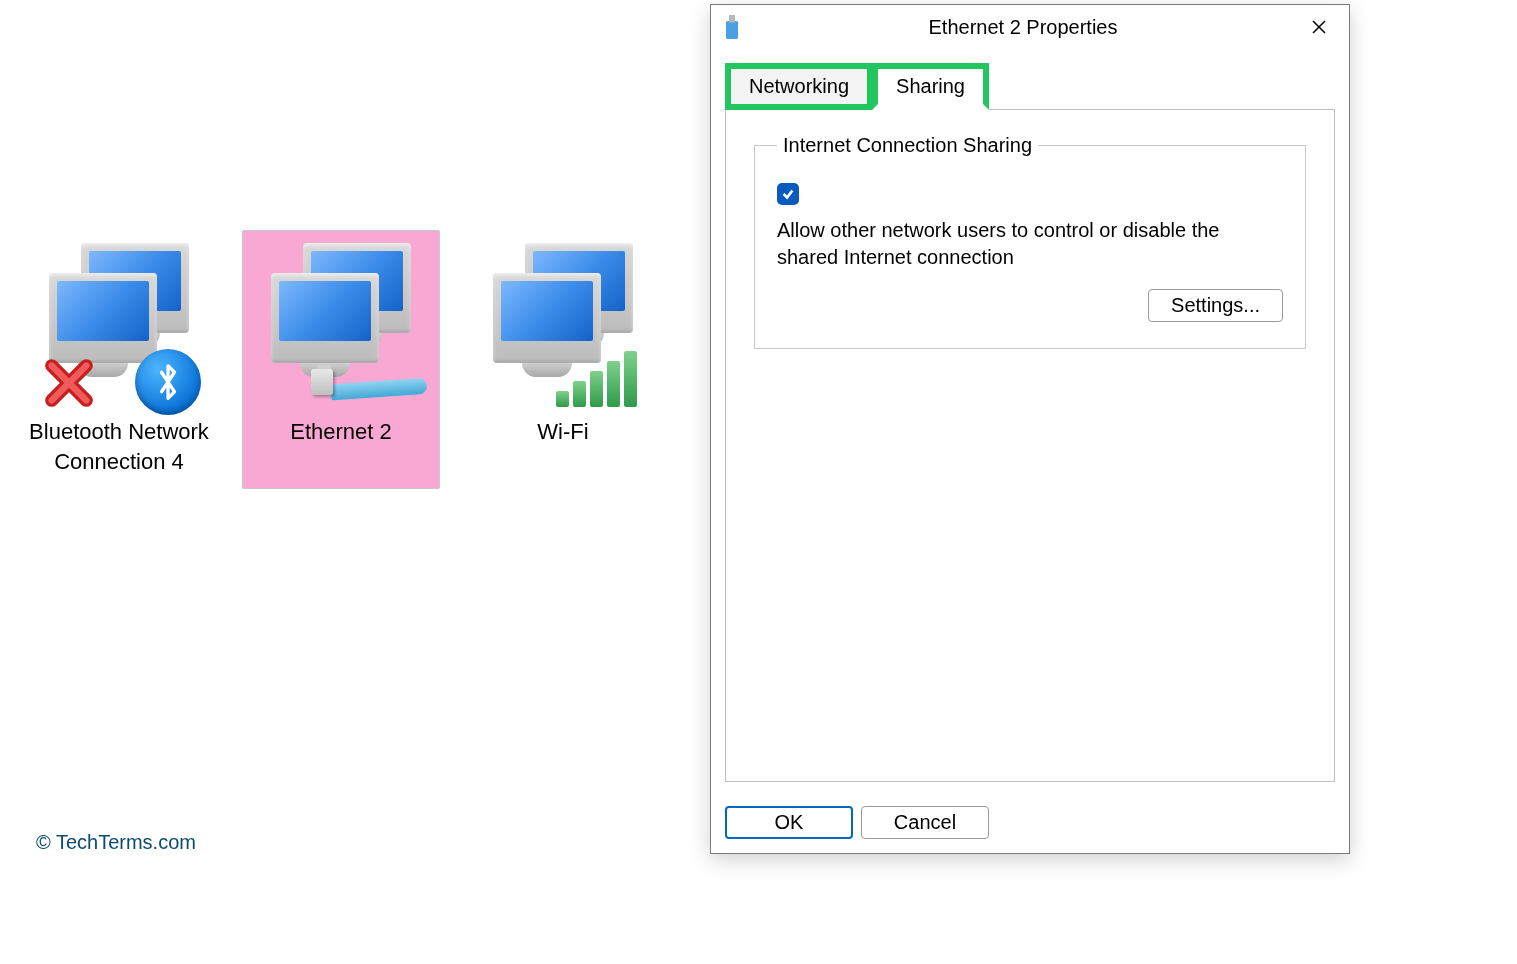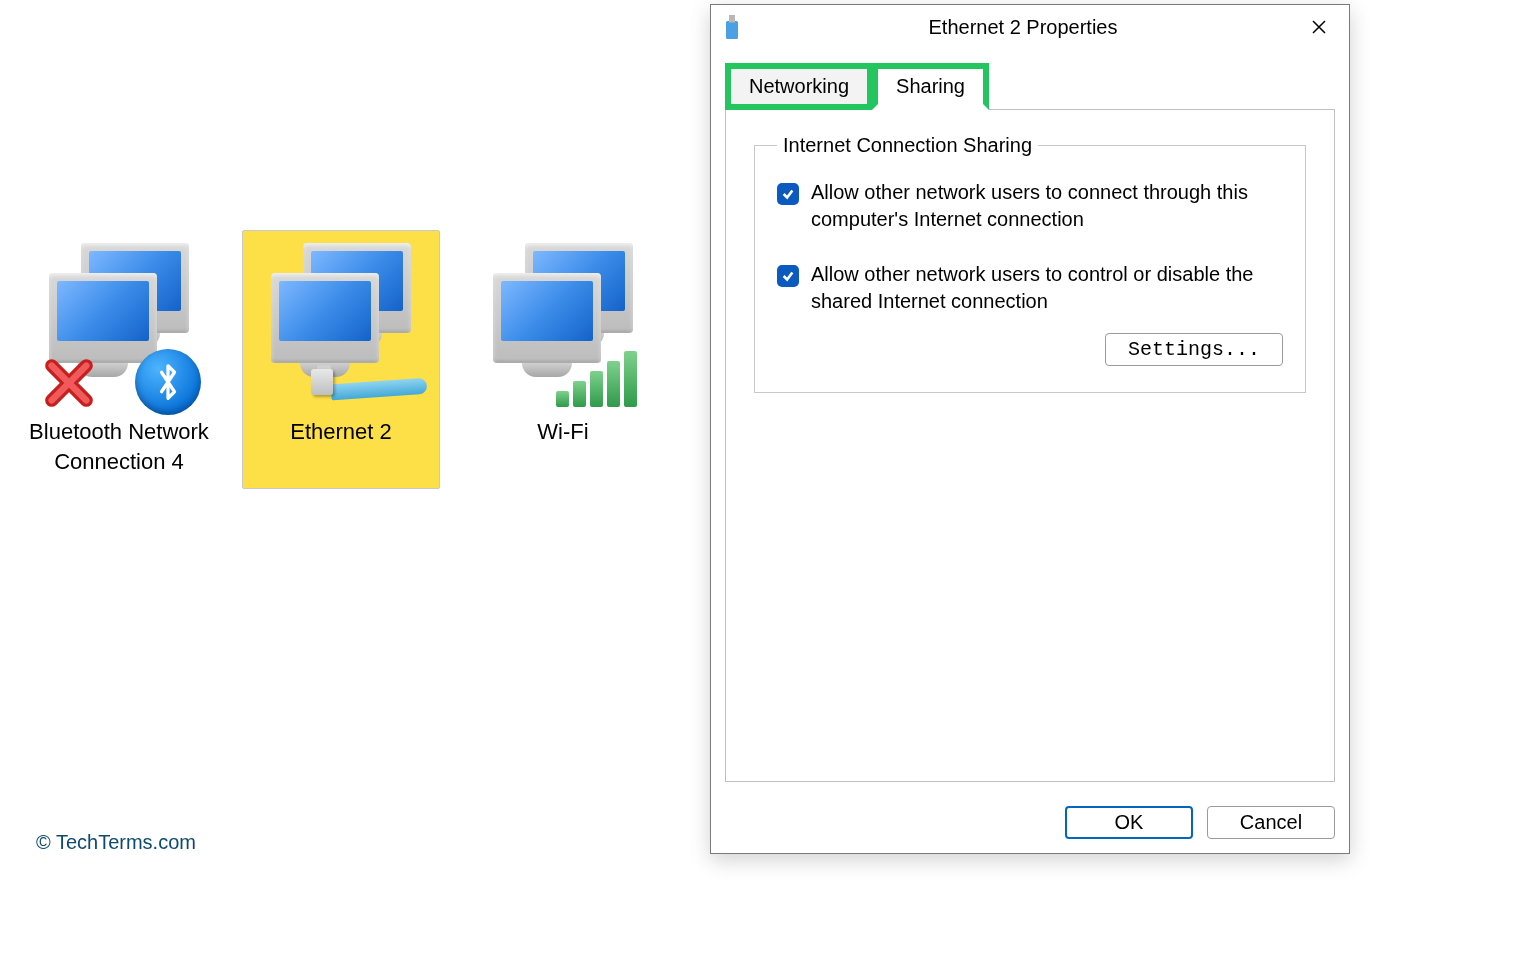--- a/index.html
+++ b/index.html
@@ -302,14 +302,6 @@
     <fieldset class="group">
       <legend>Internet Connection Sharing</legend>
 
-      <label class="check-row">
-        <span class="chk">
-          <svg viewBox="0 0 16 16">
-              <path d="M3 8 L7 12 L13 4"></path>
-            </svg>
-        </span>
-        <span>Allow other network users to connect through this computer's Internet connection</span>
-      </label>
 
       <label class="check-row">
         <span class="chk">

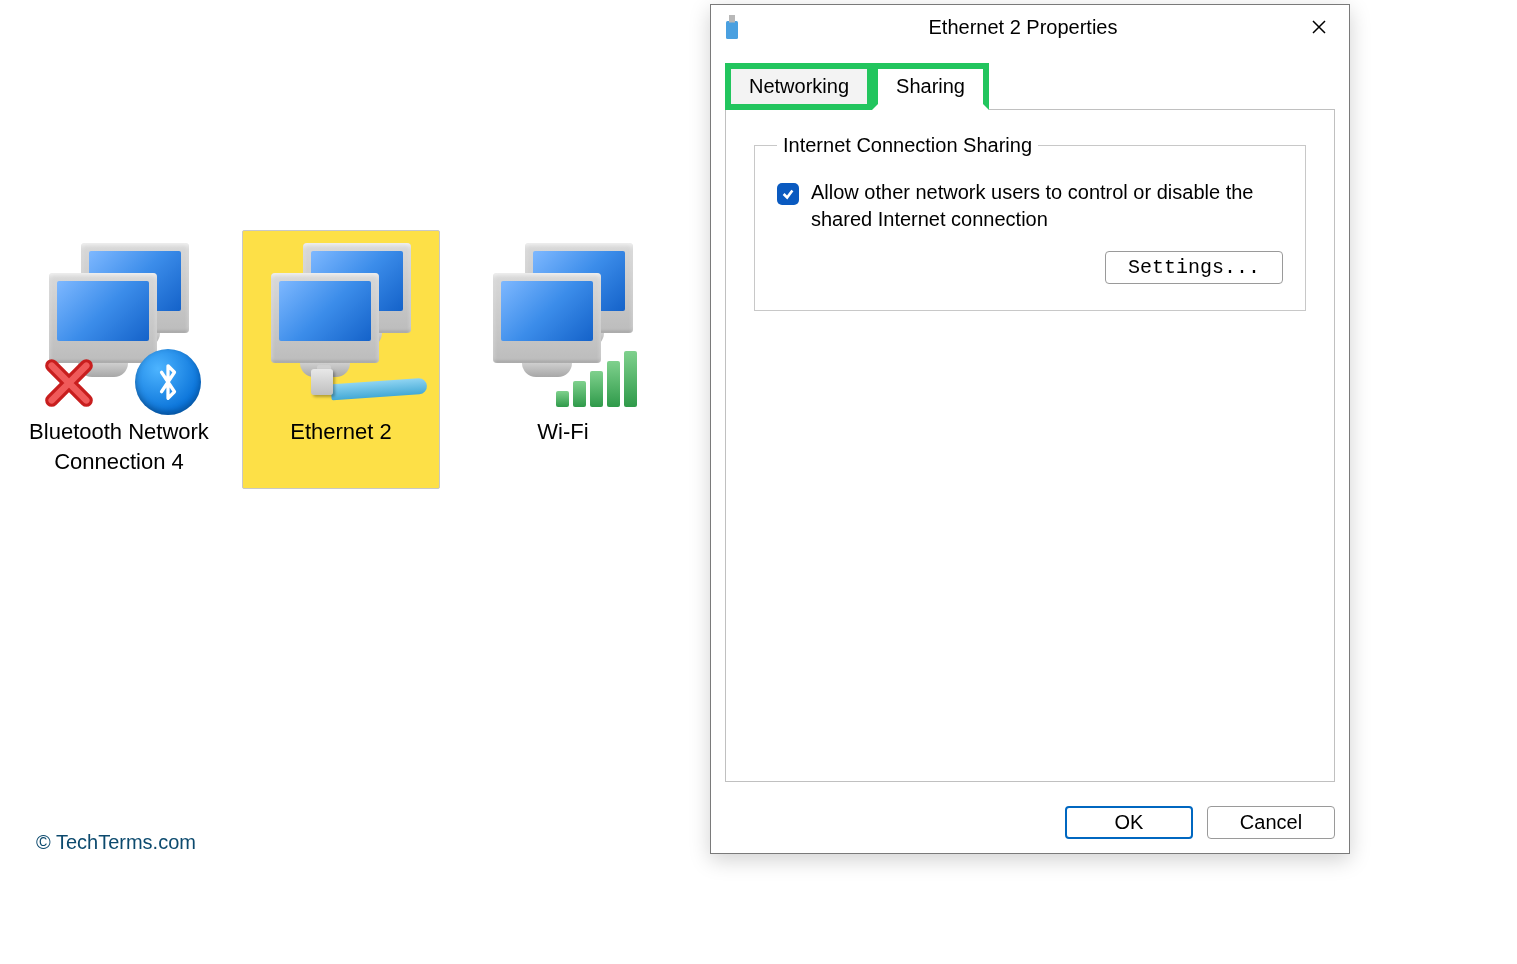--- a/index.html
+++ b/index.html
@@ -189,7 +189,7 @@
     display:flex; gap:12px; font-size:20px; line-height:1.35;
     margin-bottom:28px;
   }
-  .check-row:last-of-type{margin-bottom:18px;}
+  .check-row:last-of-type{margin-bottom:18px;flex-direction:column;}
   .chk {
     width:22px;height:22px;border-radius:5px;
     background:#0a5ac0;

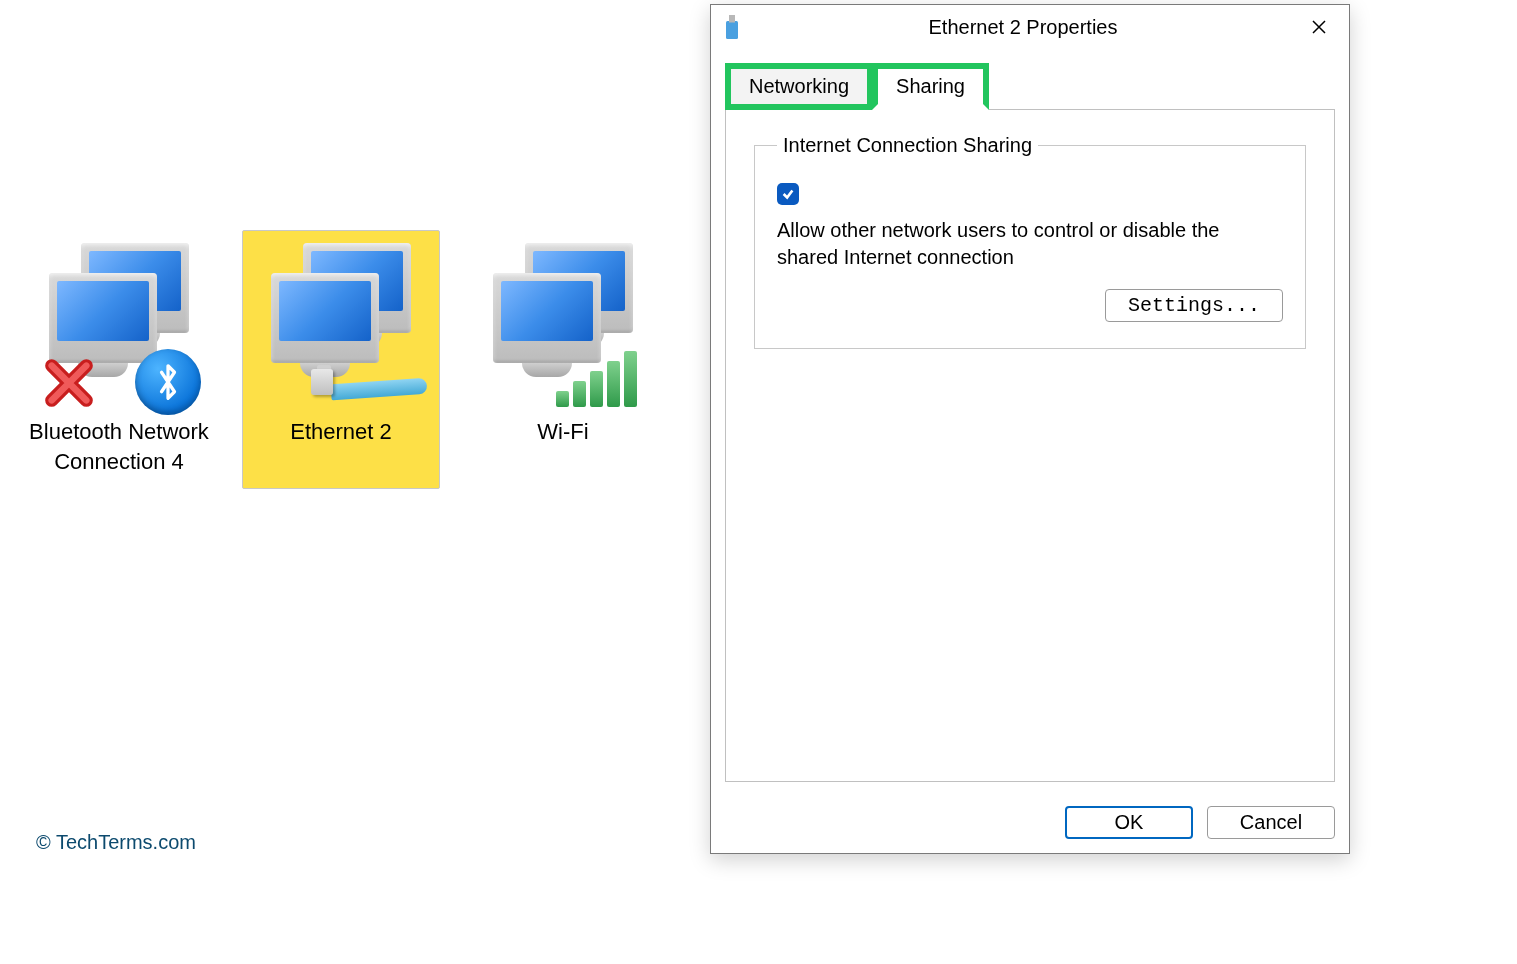--- a/index.html
+++ b/index.html
@@ -199,7 +199,7 @@
   }
   .chk svg{width:14px;height:14px;stroke:#fff;stroke-width:3;fill:none;}
 
-  .group-actions { text-align:right;font-family:Liberation Mono, monospace; }
+  .group-actions { text-align:right; }
   .btn {
     font: inherit; font-size:20px;
     background:#fff;

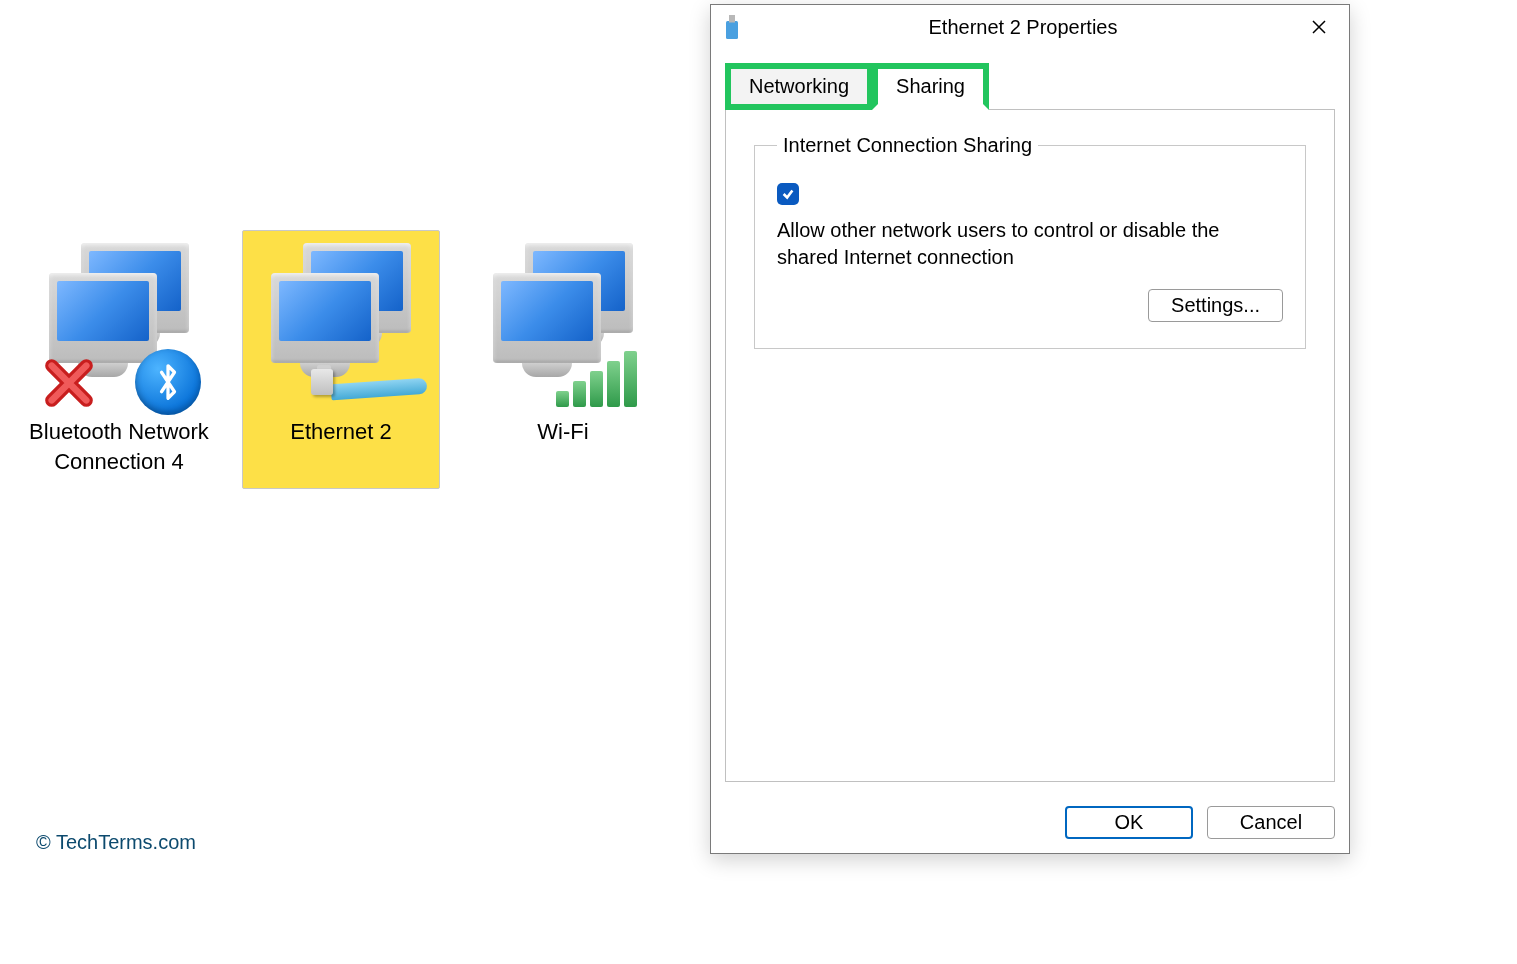--- a/index.html
+++ b/index.html
@@ -29,7 +29,7 @@
     cursor: pointer;
   }
   .conn-item.selected {
-    background: #fde047;
+    background: #f9a8d4;
     border: 1px solid #c8c8c8;
   }
   .conn-icon-wrap {

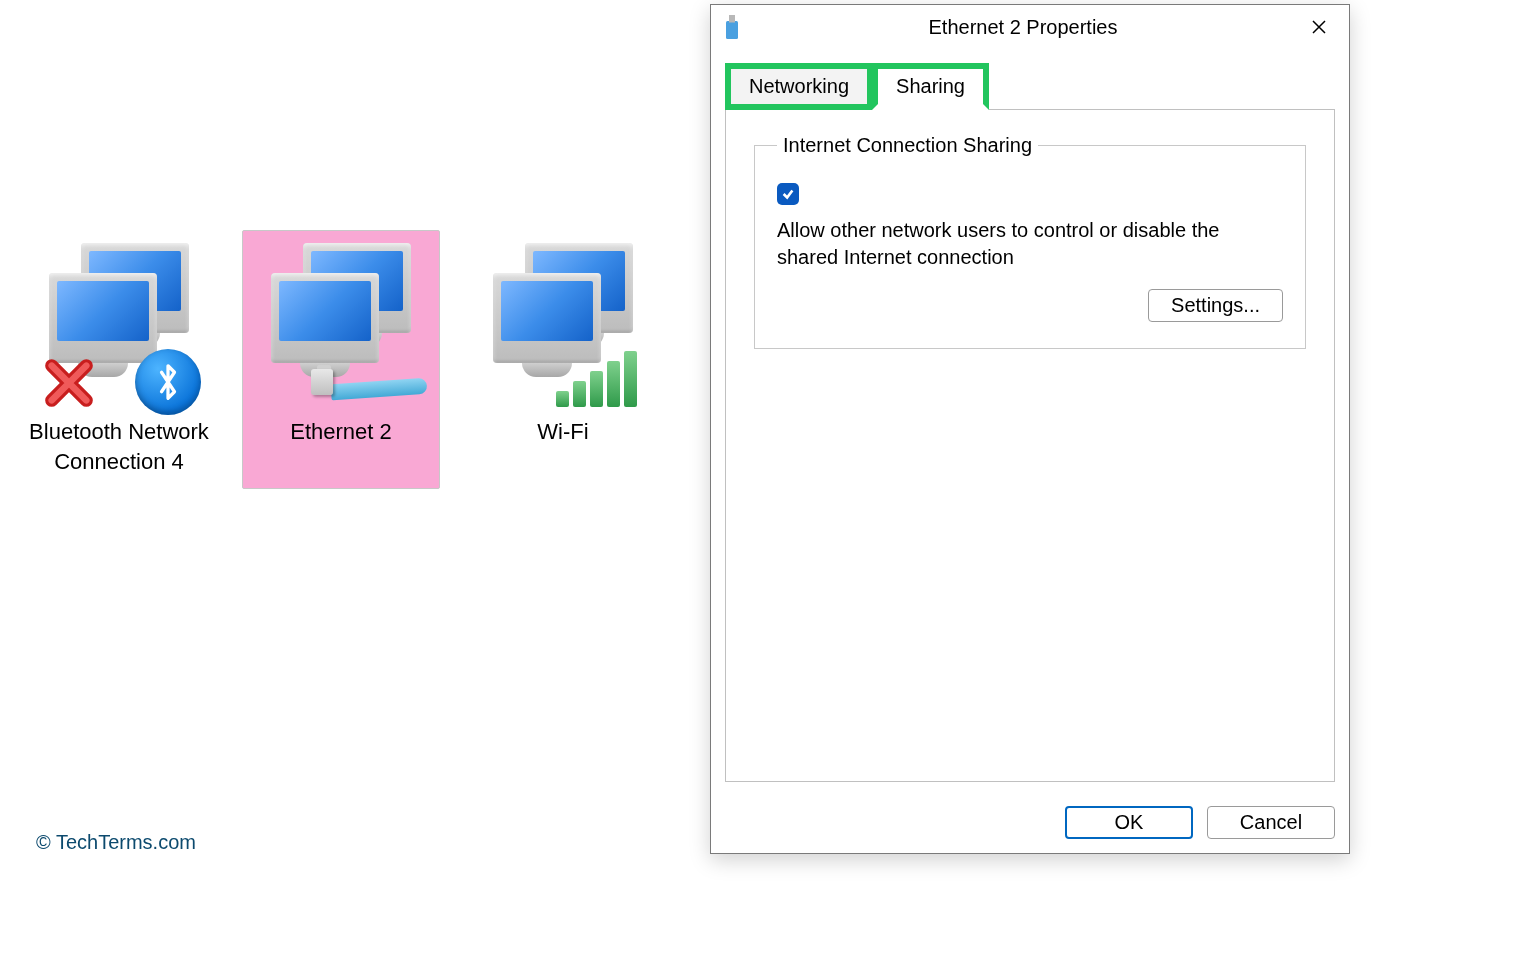--- a/index.html
+++ b/index.html
@@ -211,7 +211,7 @@
 
   .dialog-actions {
     padding:10px 14px 14px;
-    display:flex; gap:14px; justify-content:flex-end;
+    display:flex; gap:8px; 
   }
   .dialog-actions .btn { min-width:128px; }
   .btn.primary { border:2px solid #0067c0; padding:3px 21px; }

